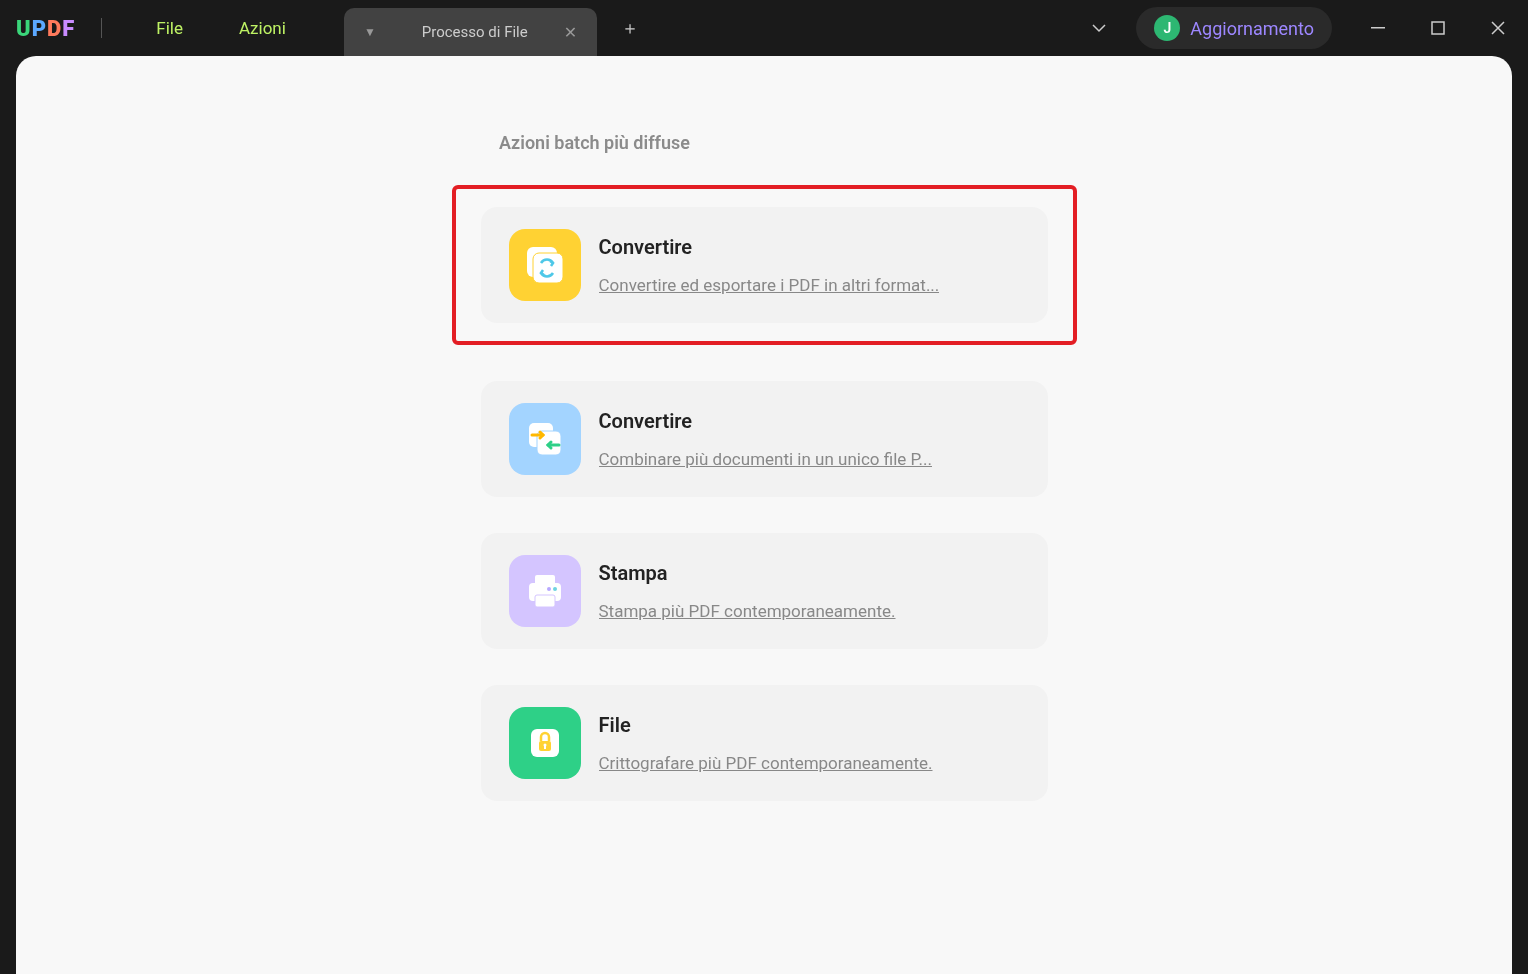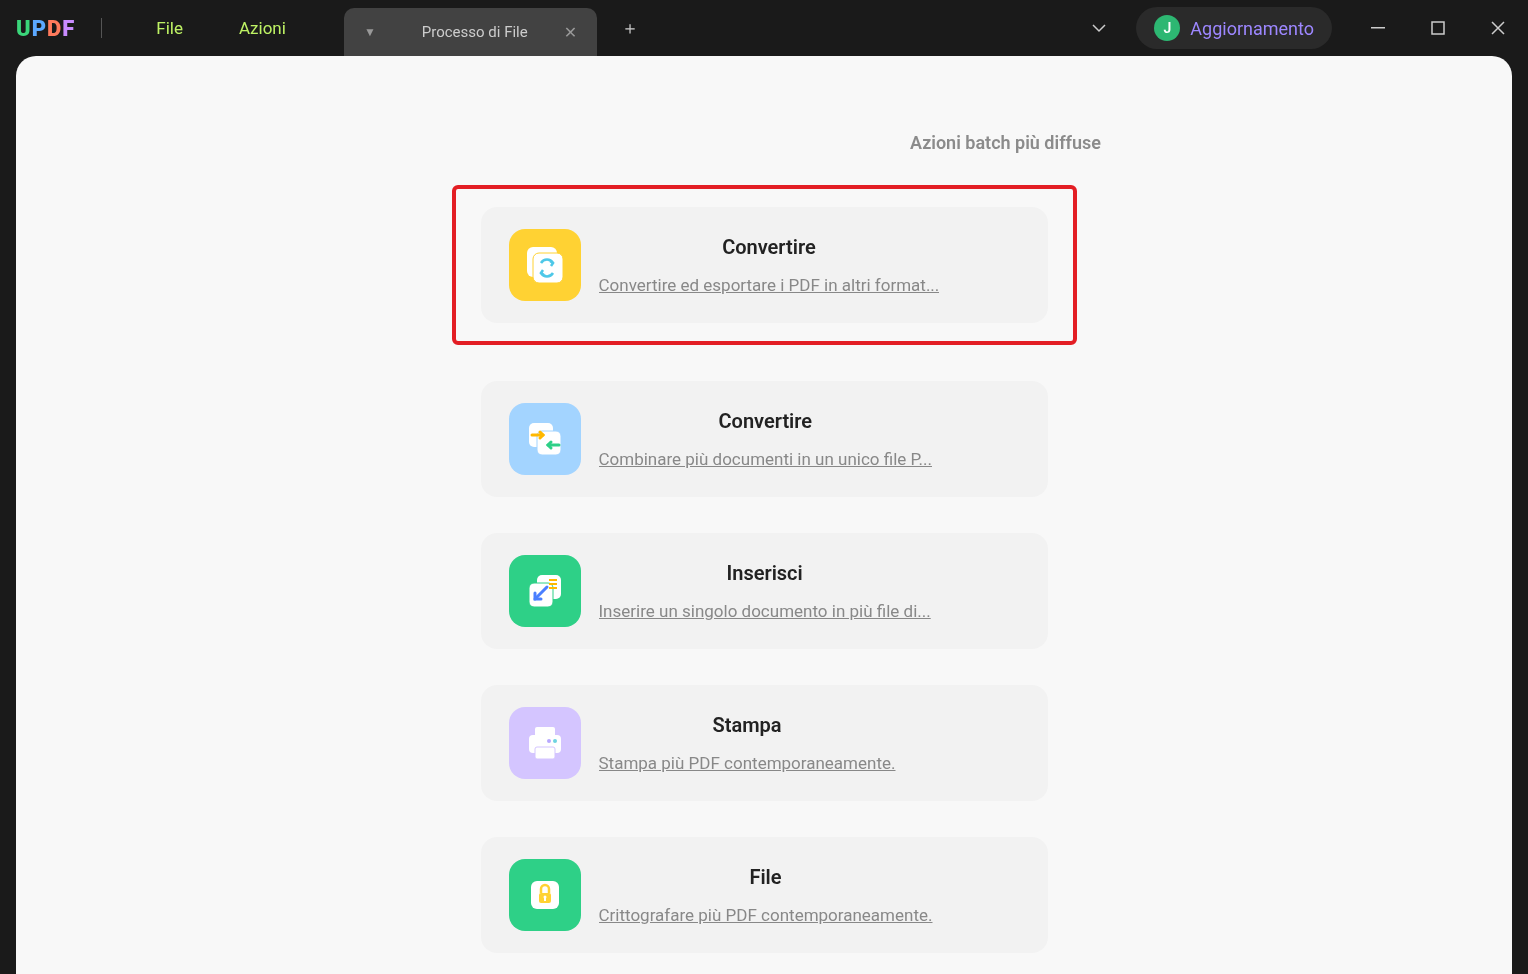--- a/index.html
+++ b/index.html
@@ -145,7 +145,6 @@
     }
     .content-inner {
       padding: 76px 0 0 0;
-      text-align: center;
     }
     .section-title {
       color: #8b8b8b;

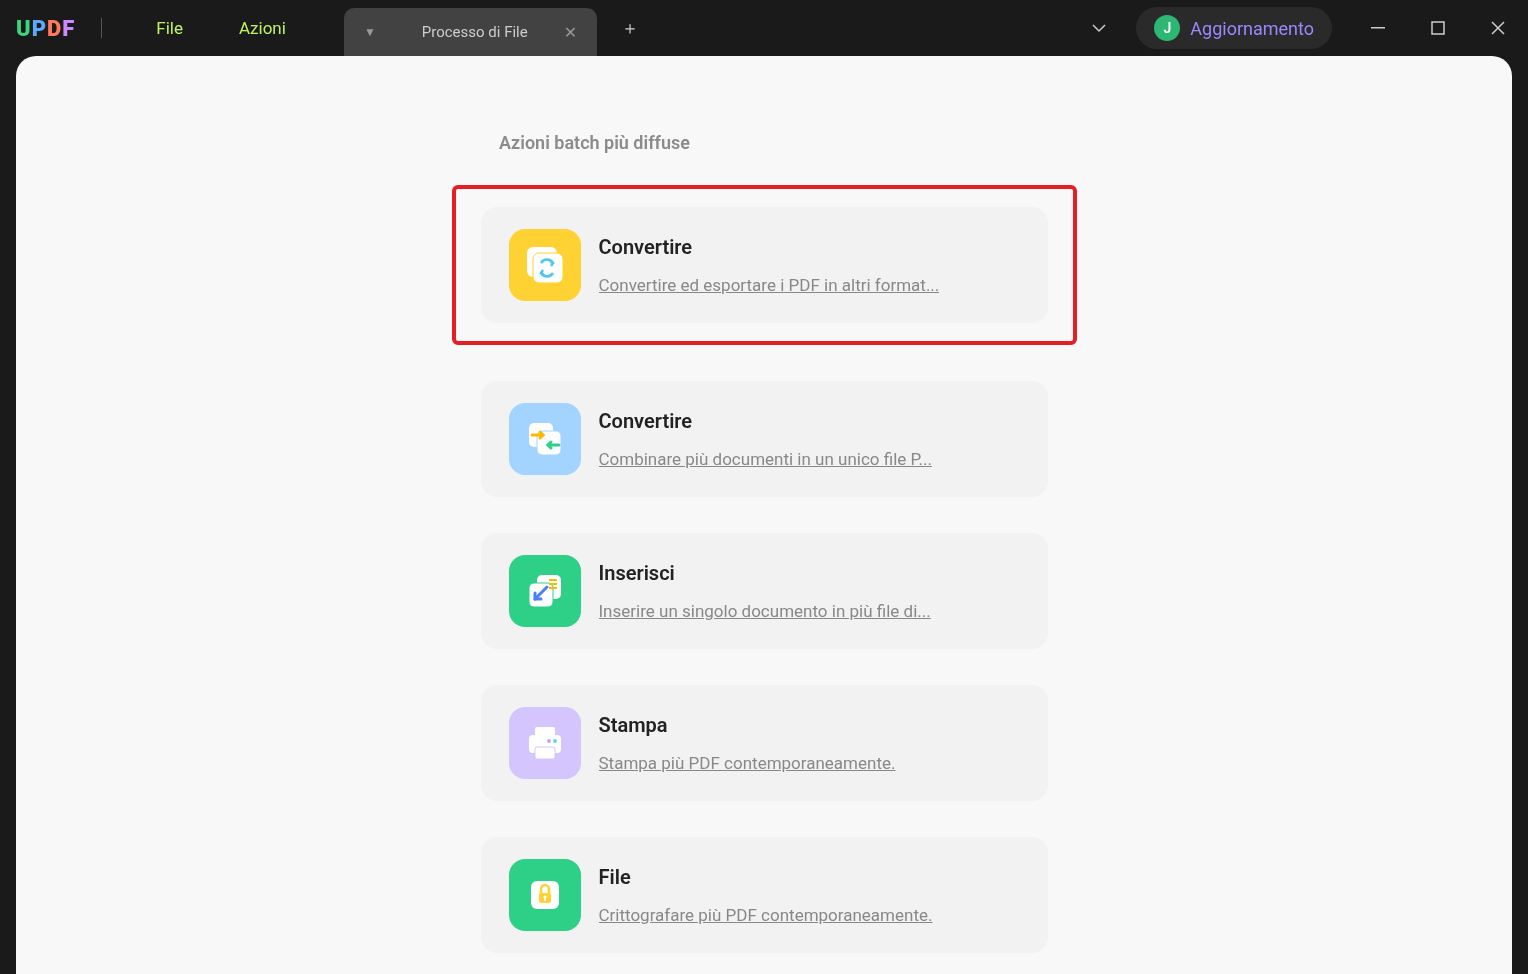--- a/index.html
+++ b/index.html
@@ -316,23 +316,6 @@
         </div>
       </div>
 
-      <div class="card">
-        <div class="card-icon icon-green">
-          <svg width="48" height="48" viewBox="0 0 48 48">
-            <rect x="16" y="8" width="24" height="24" rx="5" fill="#fff"></rect>
-            <rect x="8" y="16" width="24" height="24" rx="5" fill="#fff" stroke="#2ed087" stroke-width="1"></rect>
-            <rect x="28" y="12" width="8" height="2" fill="#ffb800"></rect>
-            <rect x="28" y="16" width="8" height="2" fill="#ffb800"></rect>
-            <rect x="28" y="20" width="8" height="2" fill="#ffb800"></rect>
-            <path d="M26 20 L14 32" stroke="#4a7fff" stroke-width="3" stroke-linecap="round"></path>
-            <path d="M14 26 L14 32 L20 32" stroke="#4a7fff" stroke-width="3" fill="none" stroke-linecap="round"></path>
-          </svg>
-        </div>
-        <div class="card-text">
-          <div class="card-title">Inserisci</div>
-          <div class="card-desc">Inserire un singolo documento in più file di...</div>
-        </div>
-      </div>
 
       <div class="card">
         <div class="card-icon icon-purple">

